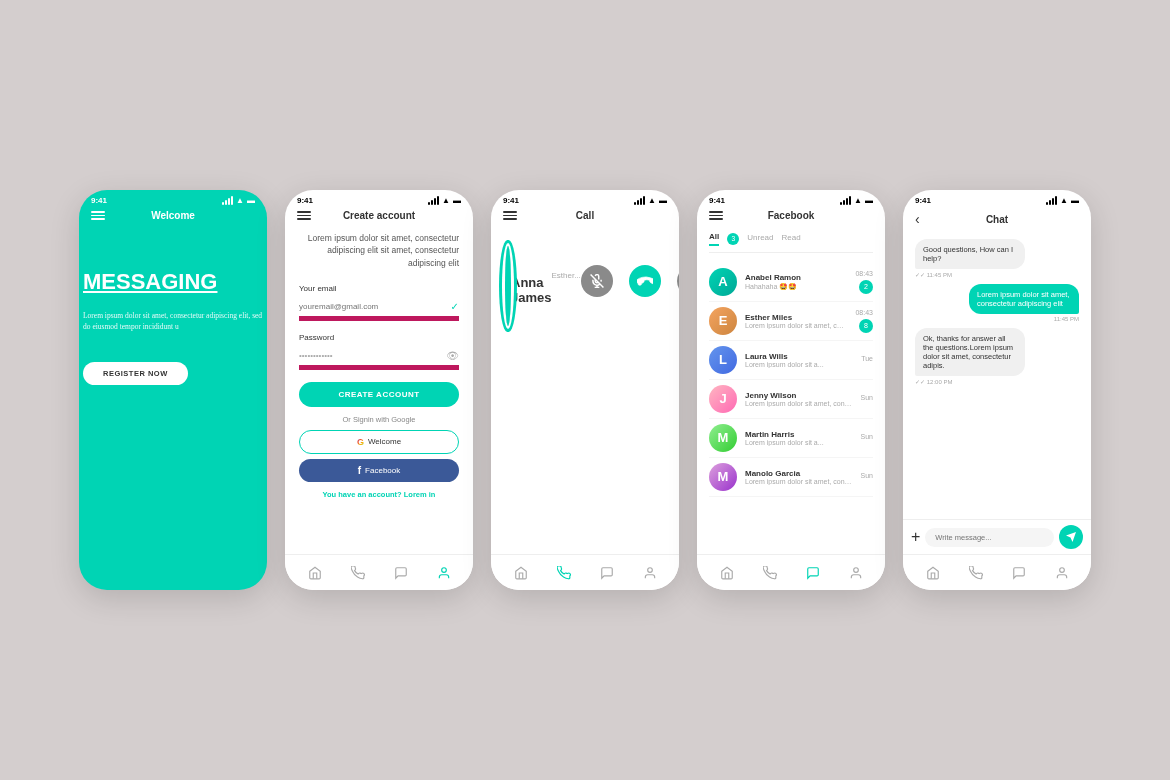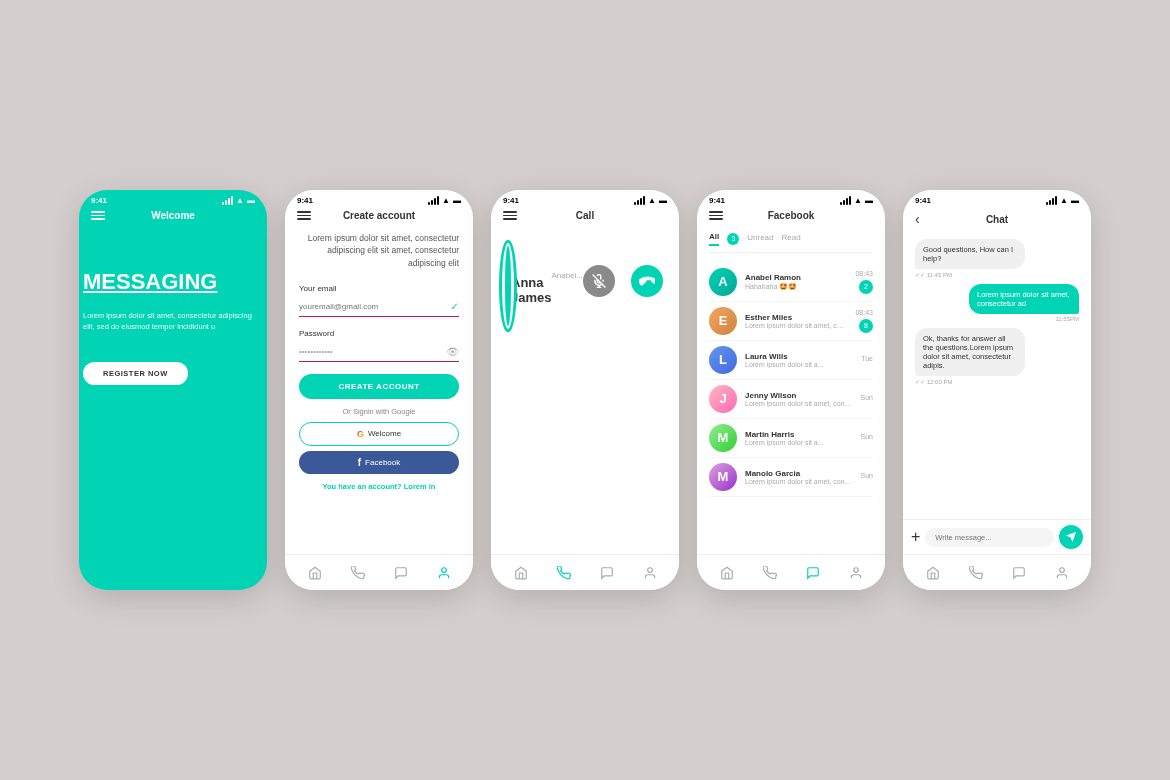--- a/index.html
+++ b/index.html
@@ -670,7 +670,7 @@
       </div>
     </div>
     <div class="p3-name">Anna James</div>
-    <div class="p3-status">Anabel...</div>
+    <div class="p3-status">Esther...</div>
     <div class="p3-actions">
       <div class="p3-action-btn grey">
         <svg width="14" height="14" viewBox="0 0 24 24" fill="none" stroke="#fff" stroke-width="2.5">

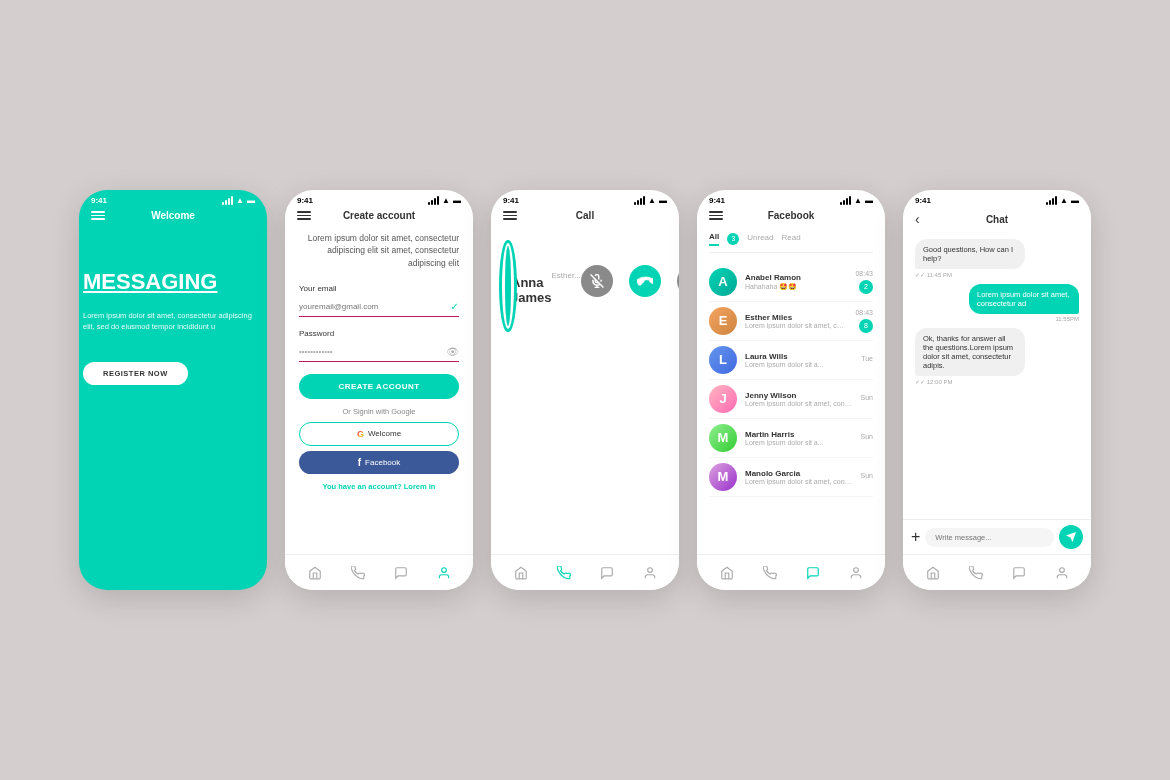--- a/index.html
+++ b/index.html
@@ -887,6 +887,10 @@
       <div class="p5-time">✓✓ 11:45 PM</div>
     </div>
 
+    <div class="p5-outgoing">
+      <div class="p5-bubble-outgoing">Lorem ipsum dolor sit amet, consectetur adipiscing elit</div>
+      <div class="p5-time-right">11:45 PM</div>
+    </div>
 
 
     <div class="p5-outgoing">

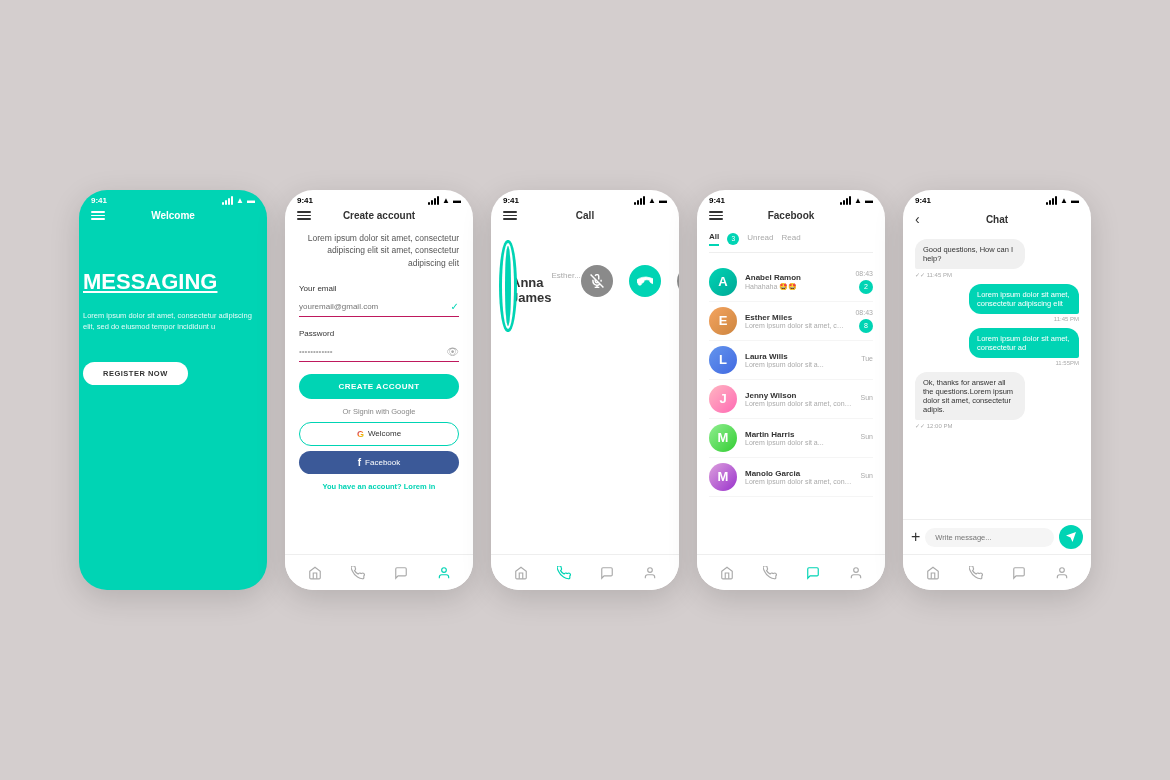--- a/index.html
+++ b/index.html
@@ -176,7 +176,7 @@
       display: flex;
       justify-content: space-between;
       align-items: center;
-      border-bottom: 1px solid #be185d;
+      border-bottom: 5px solid #be185d;
       padding: 4px 0;
       margin-bottom: 12px;
     }

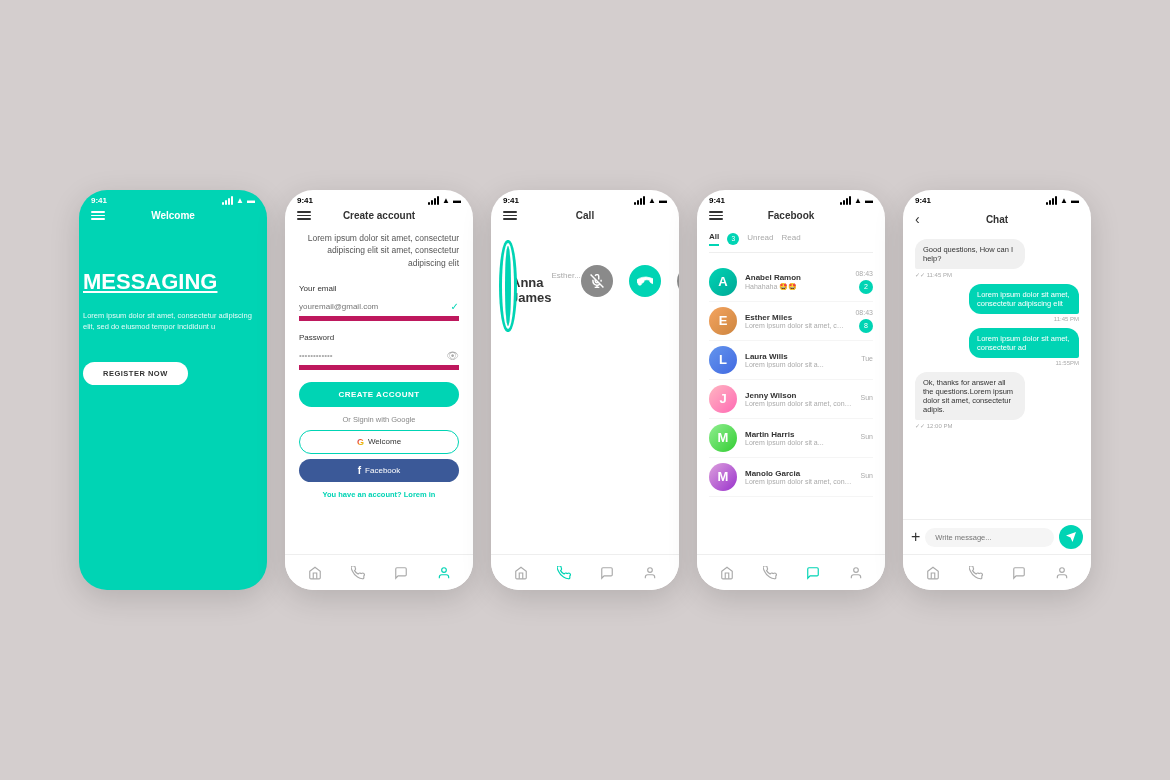--- a/index.html
+++ b/index.html
@@ -138,6 +138,7 @@
       line-height: 1.5;
       margin-bottom: 30px;
       opacity: 0.9;
+      font-family: Liberation Serif, serif;
     }
     .p1-register-btn {
       background: #fff;

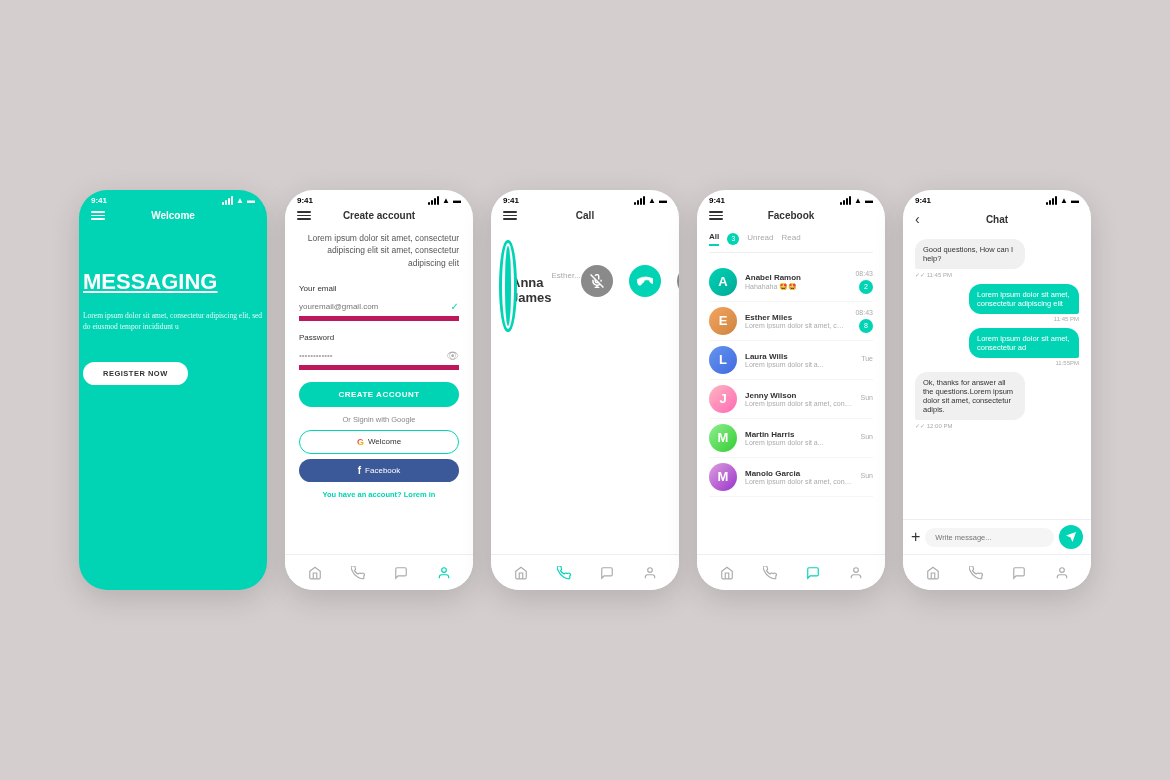--- a/index.html
+++ b/index.html
@@ -894,10 +894,6 @@
     </div>
 
 
-    <div class="p5-outgoing">
-      <div class="p5-bubble-outgoing">Lorem ipsum dolor sit amet, consectetur ad</div>
-      <div class="p5-time-right">11:55PM</div>
-    </div>
 
     <div class="p5-incoming">
       <div class="p5-bubble-incoming">Ok, thanks for answer all the questions.Lorem ipsum dolor sit amet, consectetur adipis.</div>

